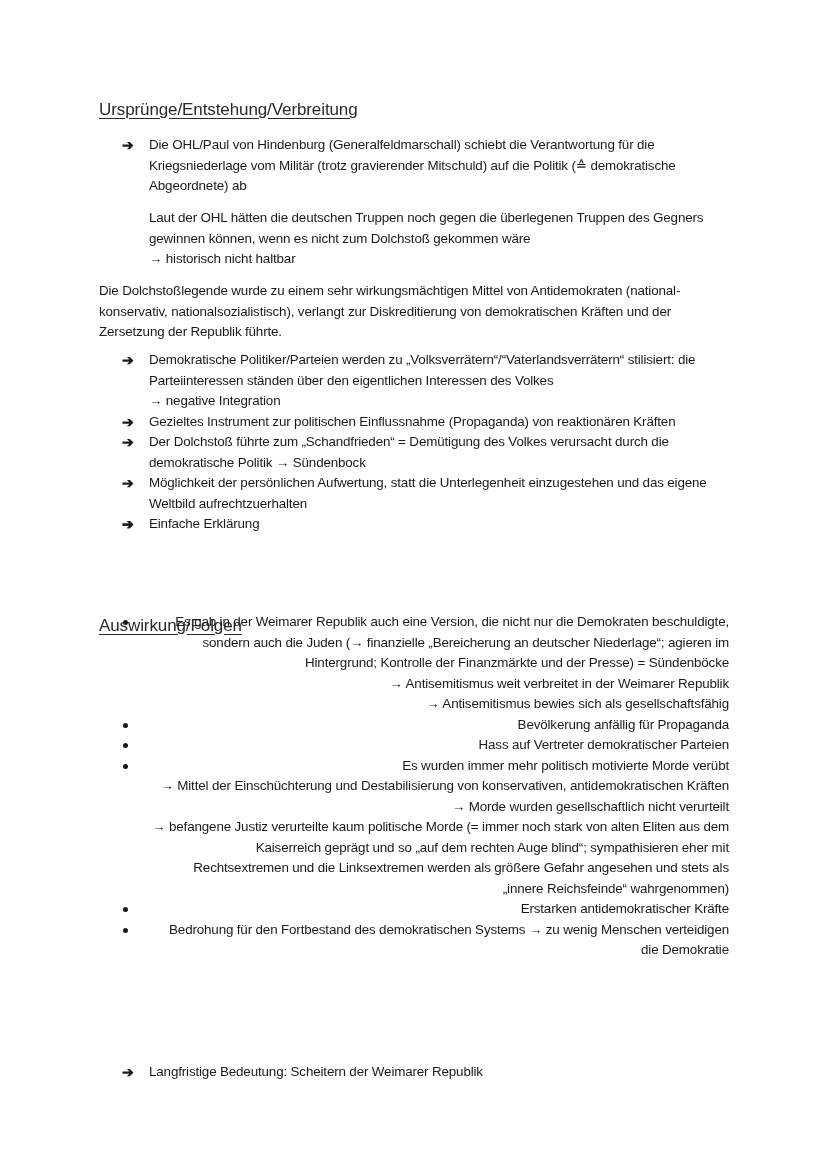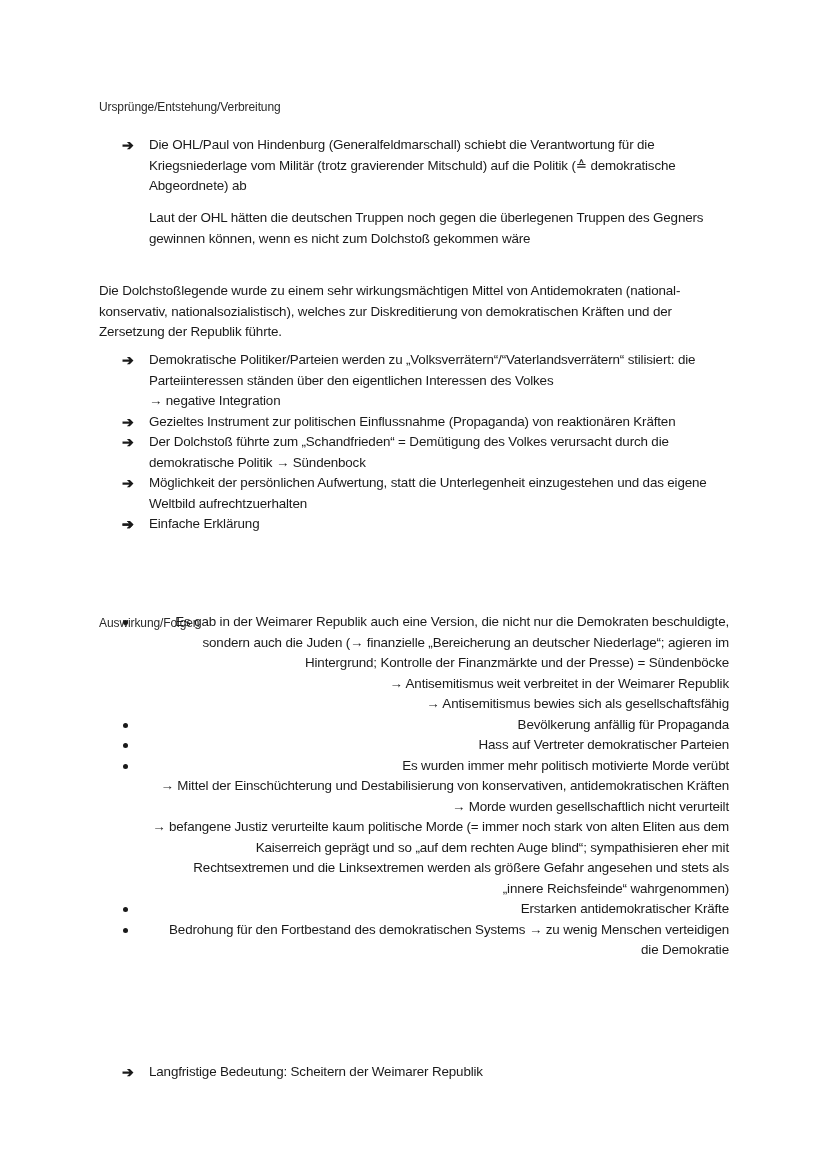--- a/index.html
+++ b/index.html
@@ -10,7 +10,7 @@
     }
     .heading {
       position: absolute; left: 99px;
-      font-size: 12px; text-underline-offset: 3px;
+      font-size: 17px; text-decoration: underline; text-underline-offset: 3px;
       color: #2a2a2a; letter-spacing: -0.1px;
     }
     .para { position: absolute; left: 99px; width: 640px; line-height: 20.5px; letter-spacing: -0.15px; }

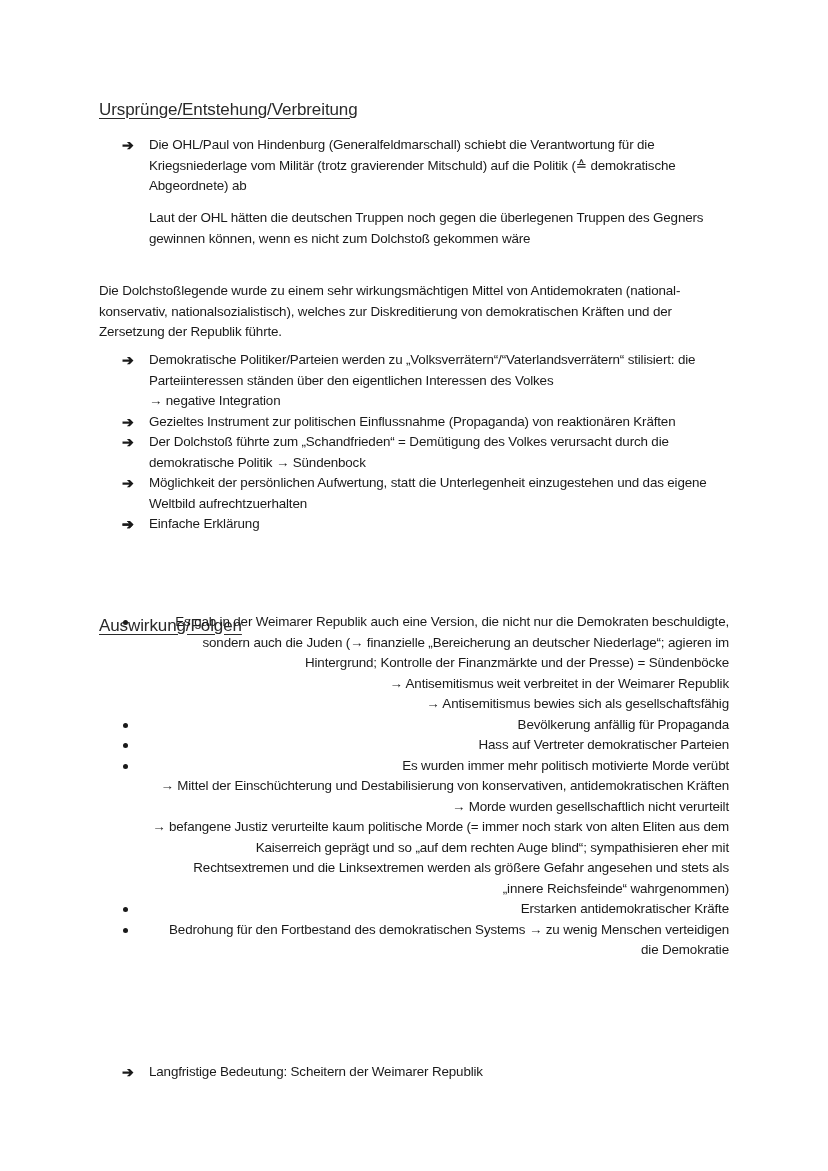--- a/index.html
+++ b/index.html
@@ -37,6 +37,7 @@
 
   <div class="para" style="top:208px; left:149px; width:570px;">
     <span class="line">Laut der OHL hätten die deutschen Truppen noch gegen die überlegenen Truppen des Gegners gewinnen können, wenn es nicht zum Dolchstoß gekommen wäre</span>
+    <span class="line">→ historisch nicht haltbar</span>
   </div>
 
   <div class="para" style="top:281px; width:640px;">Die Dolchstoßlegende wurde zu einem sehr wirkungsmächtigen Mittel von Antidemokraten (national-konservativ, nationalsozialistisch), welches zur Diskreditierung von demokratischen Kräften und der Zersetzung der Republik führte.</div>

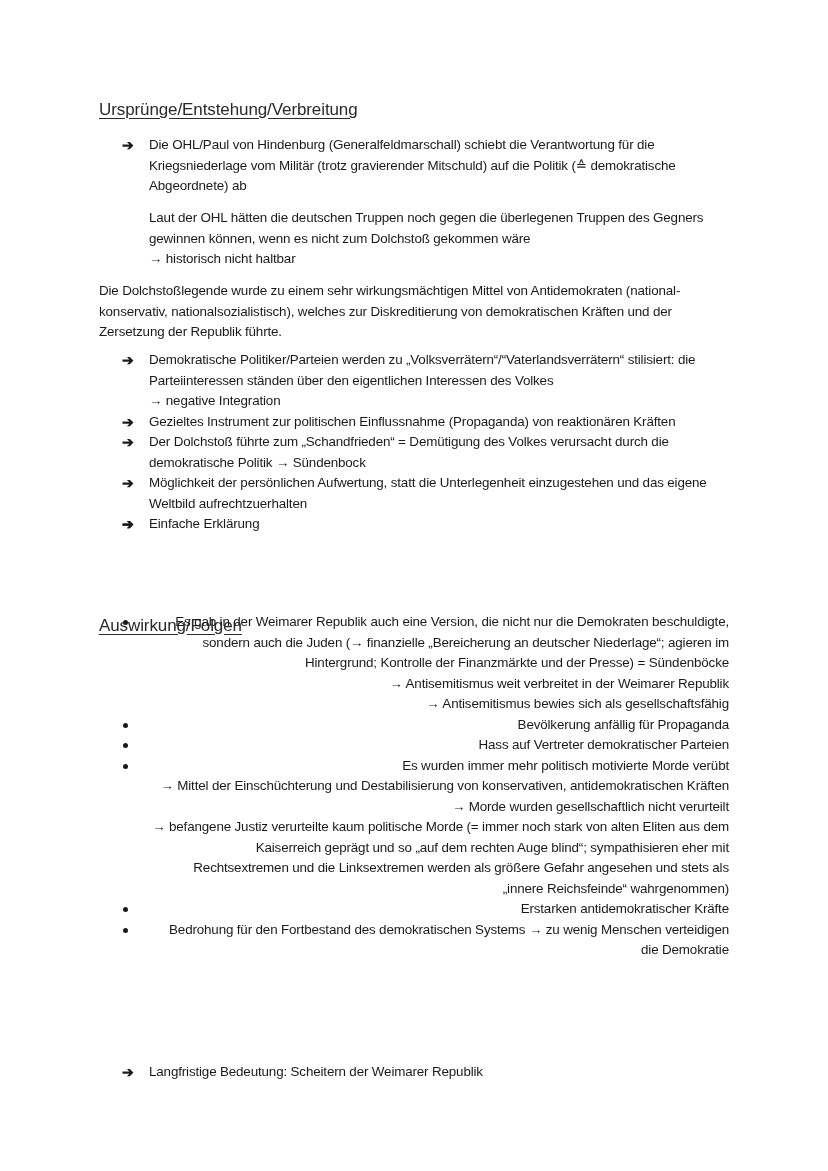--- a/index.html
+++ b/index.html
@@ -40,7 +40,7 @@
     <span class="line">→ historisch nicht haltbar</span>
   </div>
 
-  <div class="para" style="top:281px; width:640px;">Die Dolchstoßlegende wurde zu einem sehr wirkungsmächtigen Mittel von Antidemokraten (national-konservativ, nationalsozialistisch), welches zur Diskreditierung von demokratischen Kräften und der Zersetzung der Republik führte.</div>
+  <div class="para" style="top:281px; width:640px;">Die Dolchstoßlegende wurde zu einem sehr wirkungsmächtigen Mittel von Antidemokraten (national-konservativ, nationalsozialistisch), verlangt zur Diskreditierung von demokratischen Kräften und der Zersetzung der Republik führte.</div>
 
   <ul class="list" style="top:350px;">
     <li class="item">

